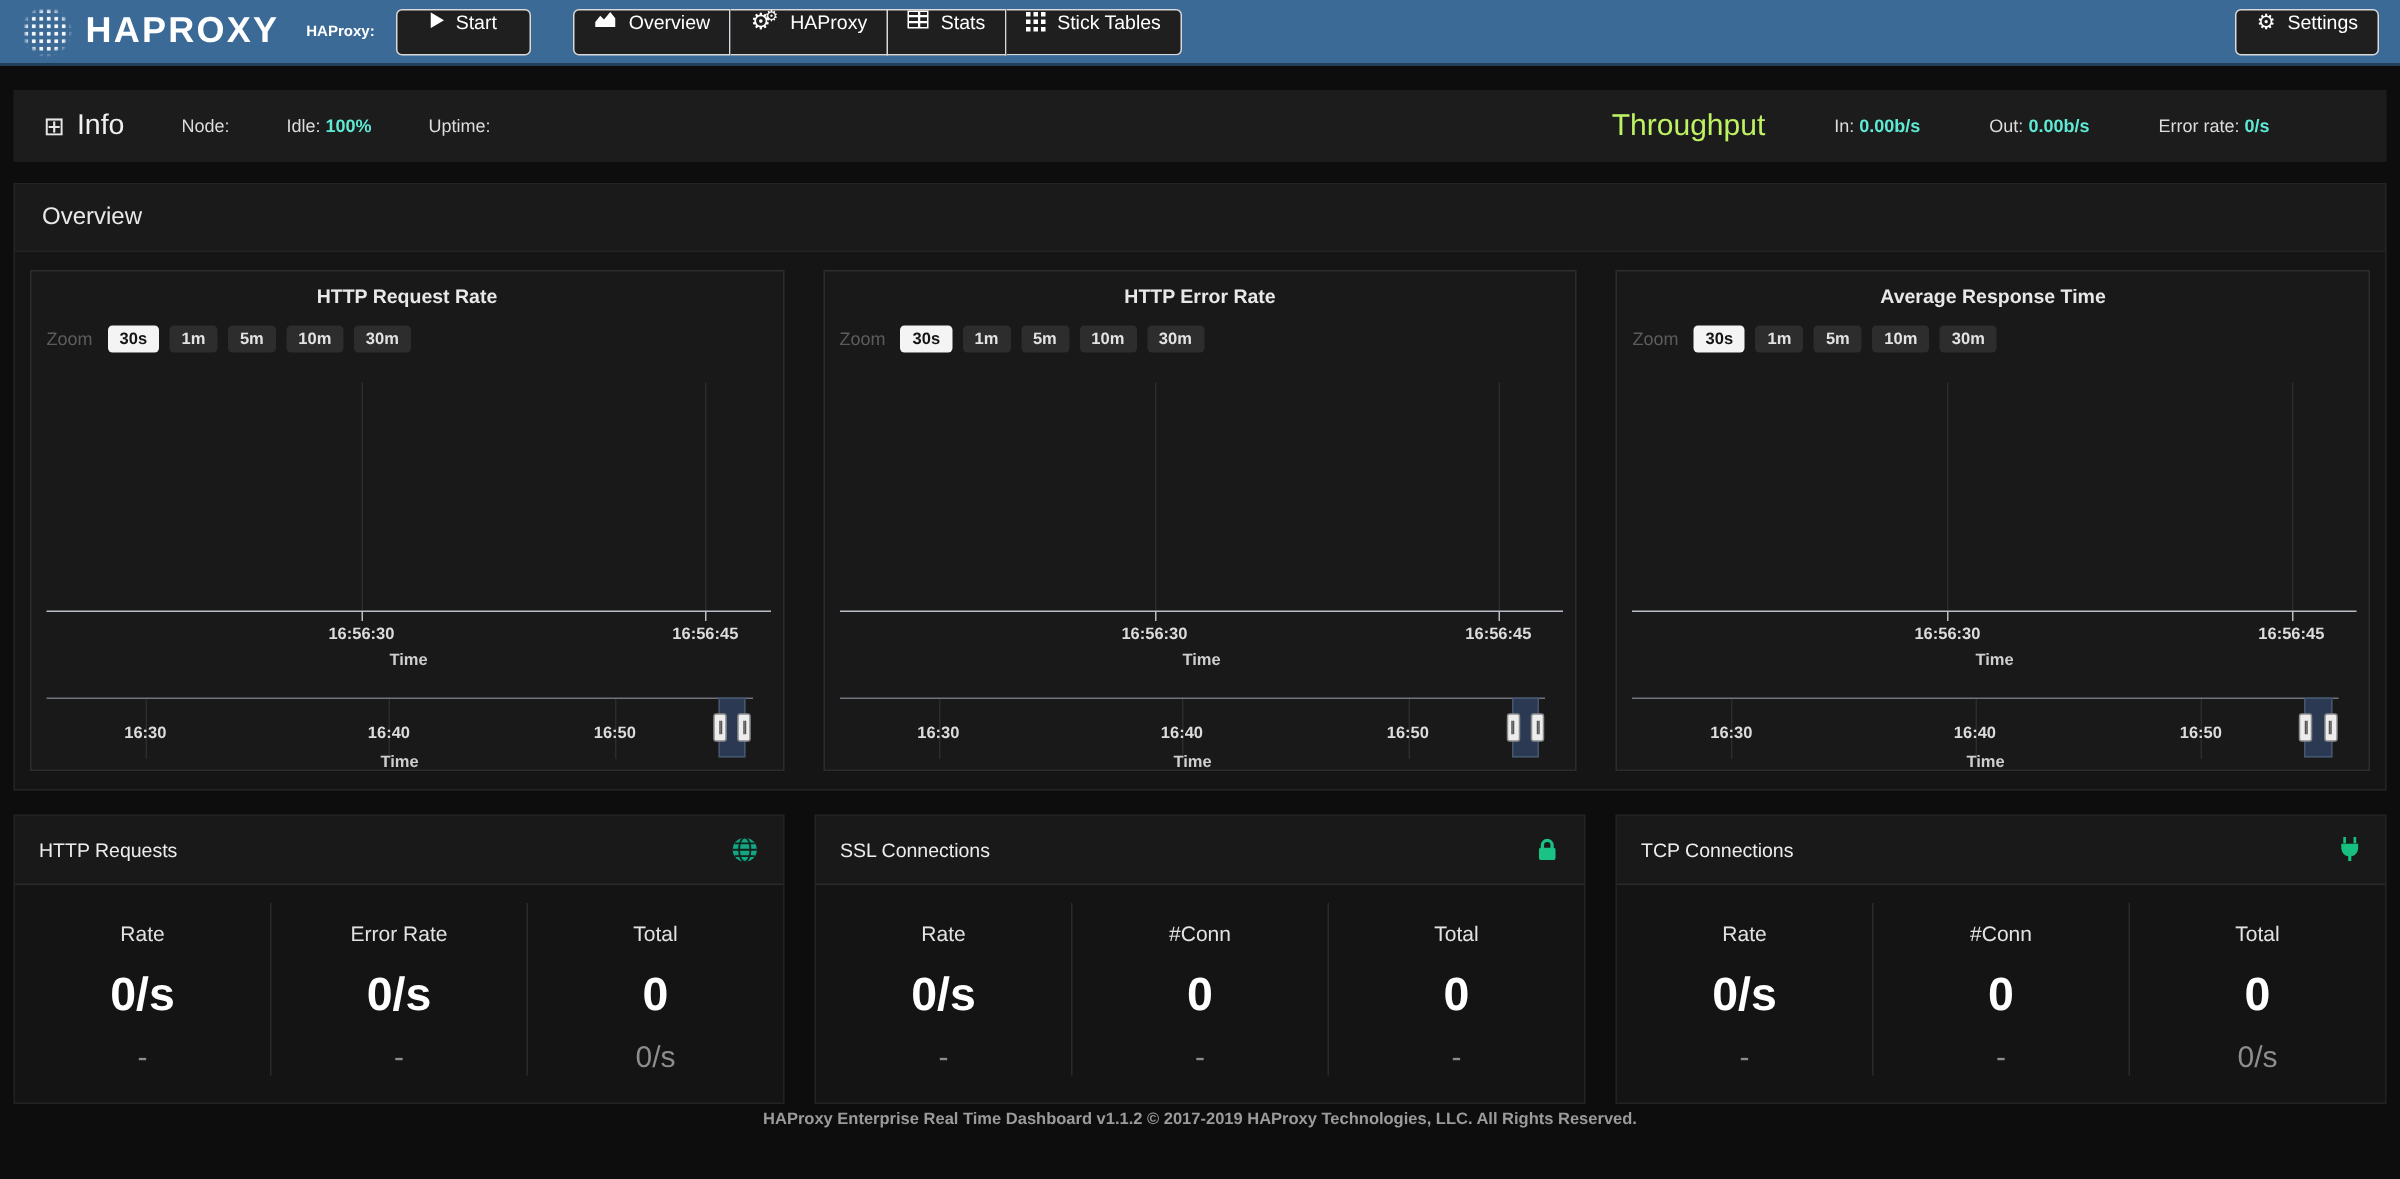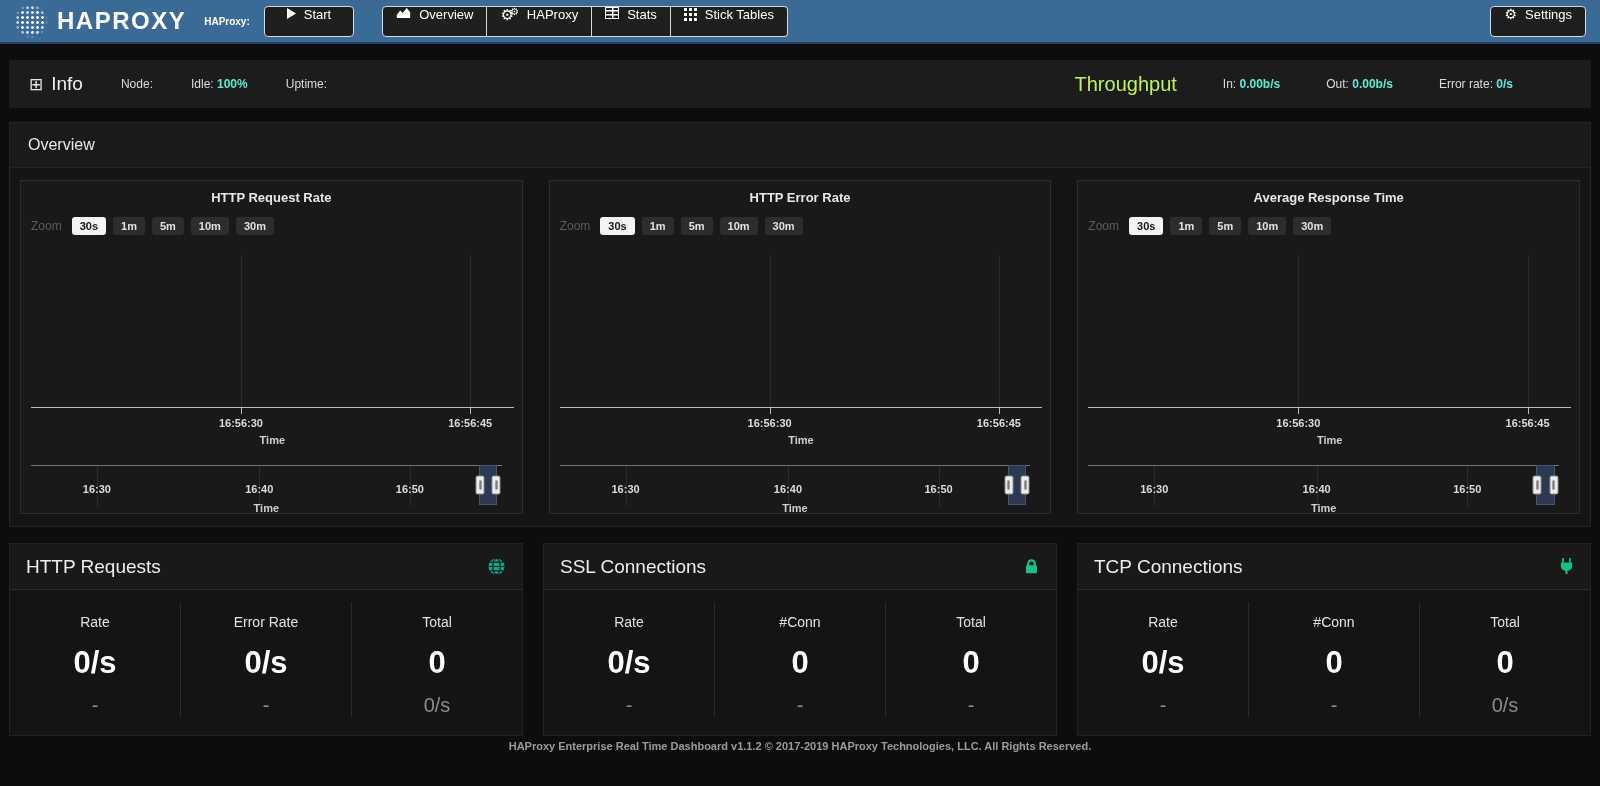--- a/index.html
+++ b/index.html
@@ -71,7 +71,7 @@
   .cards-row { display:flex; gap:20px; margin:16px 9px 0; }
   .card { flex:1; background:#141414; border:1px solid #222; }
   .card-header { display:flex; align-items:center; height:46px; padding:0 16px; border-bottom:1px solid #2a2a2a; background:#191919; }
-  .card-title { font-size:19px; color:#ededed; }
+  .card-title { font-size:13px; color:#ededed; }
   .card-icon { margin-left:auto; display:flex; align-items:center; }
   .card-body { display:flex; padding:12px 0 18px; }
   .stat-col { flex:1; text-align:center; padding-top:12px; }

